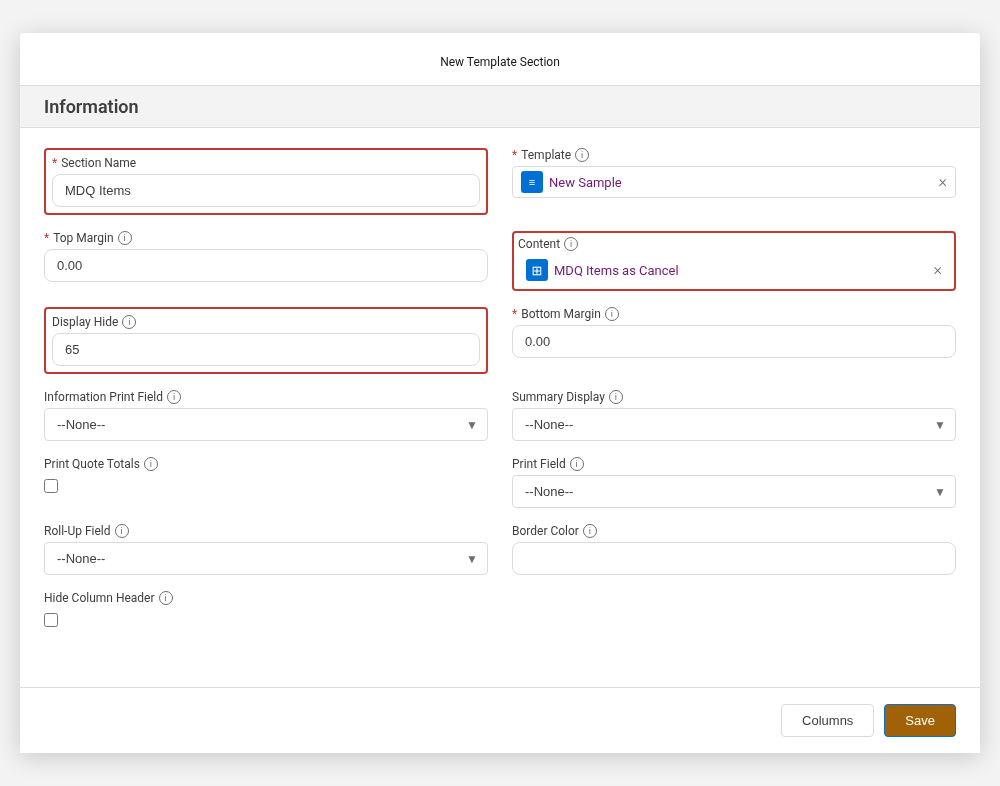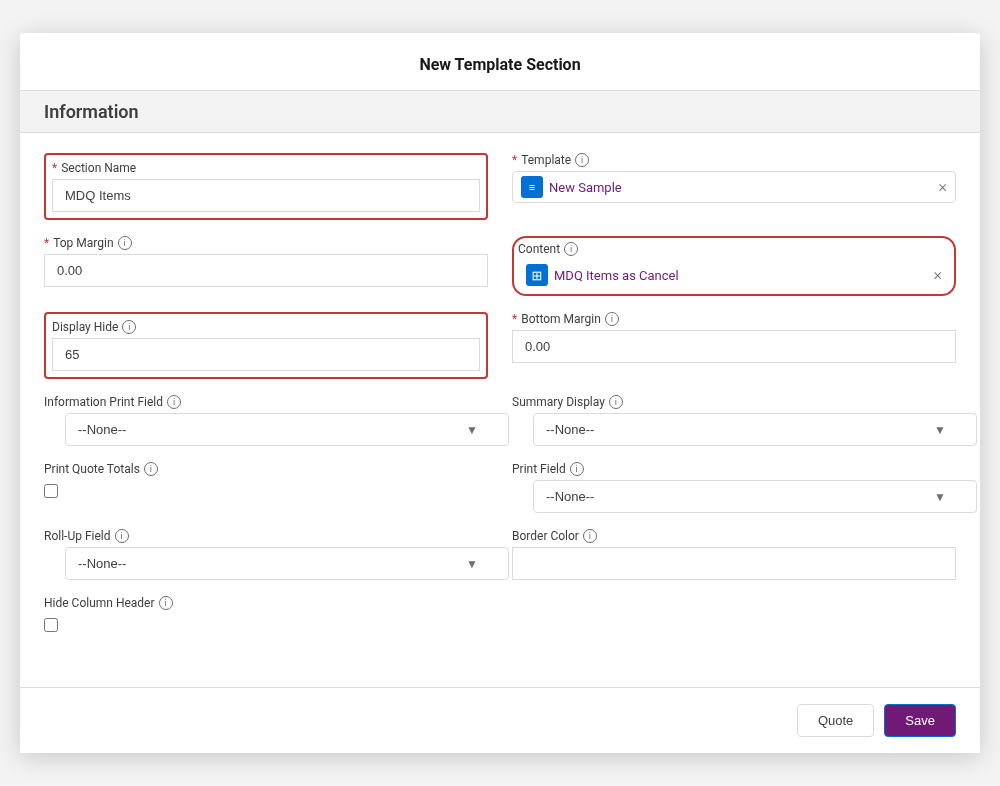--- a/index.html
+++ b/index.html
@@ -25,8 +25,8 @@
     .modal-title {
       text-align: center;
       padding: 22px 8px 16px;
-      font-size: 16px;
-      font-weight: 700;
+      font-size: 12px;
+      font-weight: 400;
       color: #181818;
     }
     .section-header {

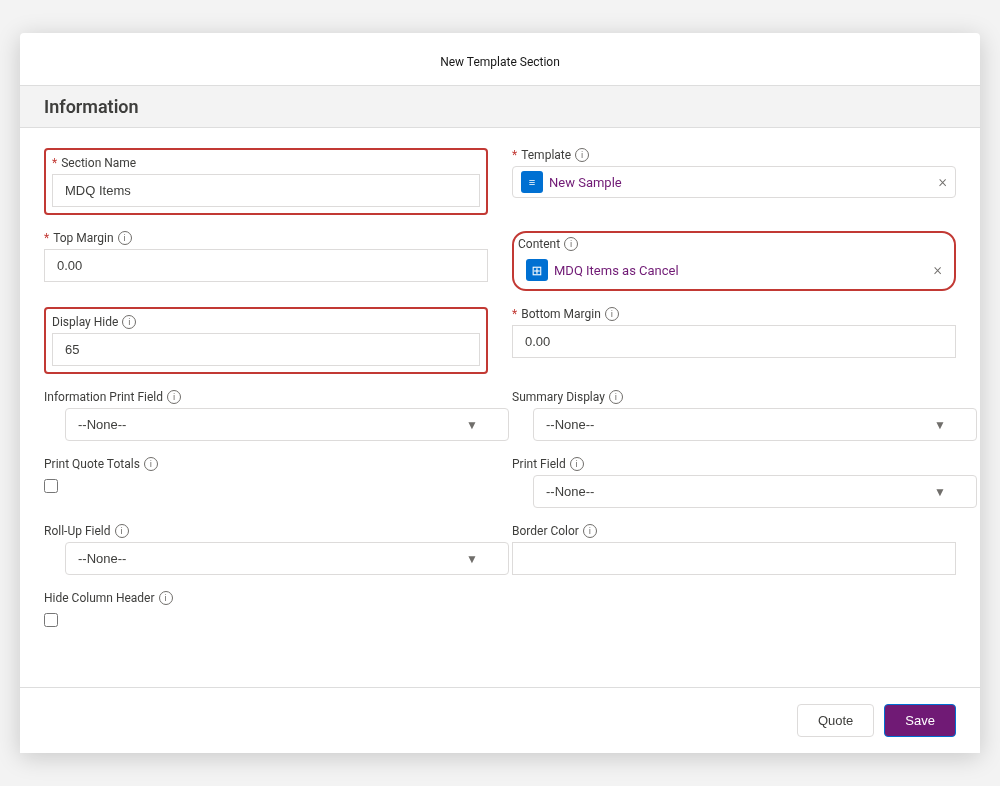--- a/index.html
+++ b/index.html
@@ -78,7 +78,7 @@
     }
     .form-input {
       border: 1px solid #dddbda;
-      border-radius: 0;
+      border-radius: 8px;
       padding: 8px 12px;
       font-size: 13px;
       color: #3e3e3c;

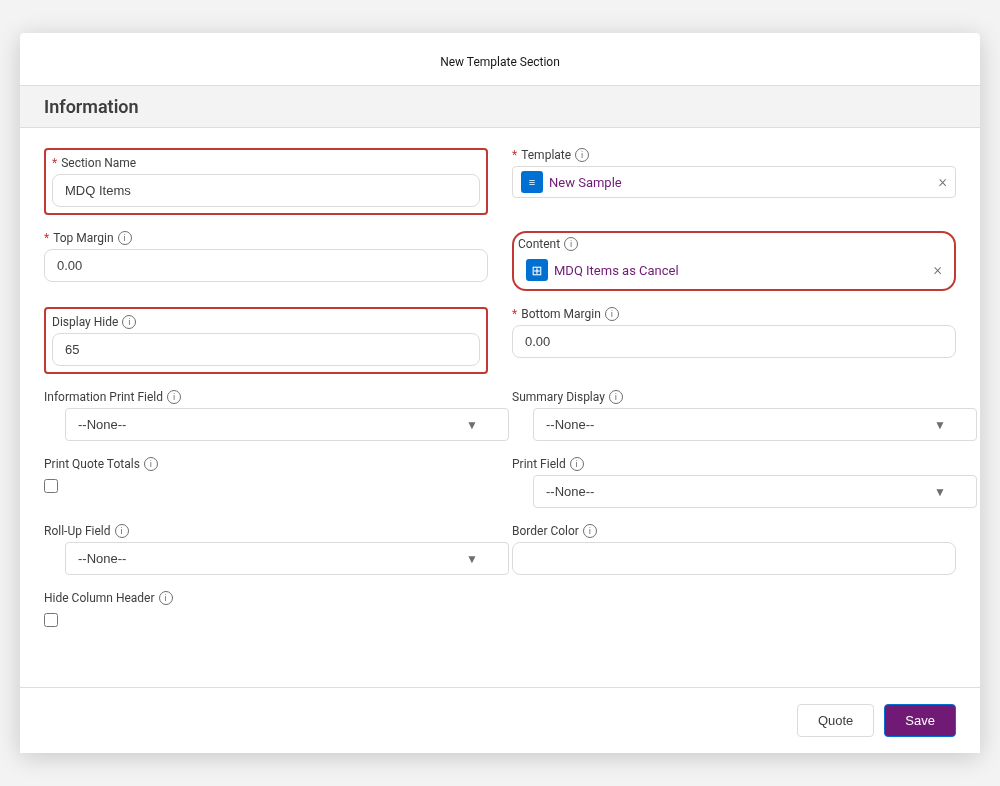--- a/index.html
+++ b/index.html
@@ -189,7 +189,7 @@
     }
     .chip-container-highlighted {
       border: 2px solid #c23934;
-      border-radius: 14px;
+      border-radius: 4px;
       padding: 4px;
     }
     .chip-container-highlighted .chip-input {

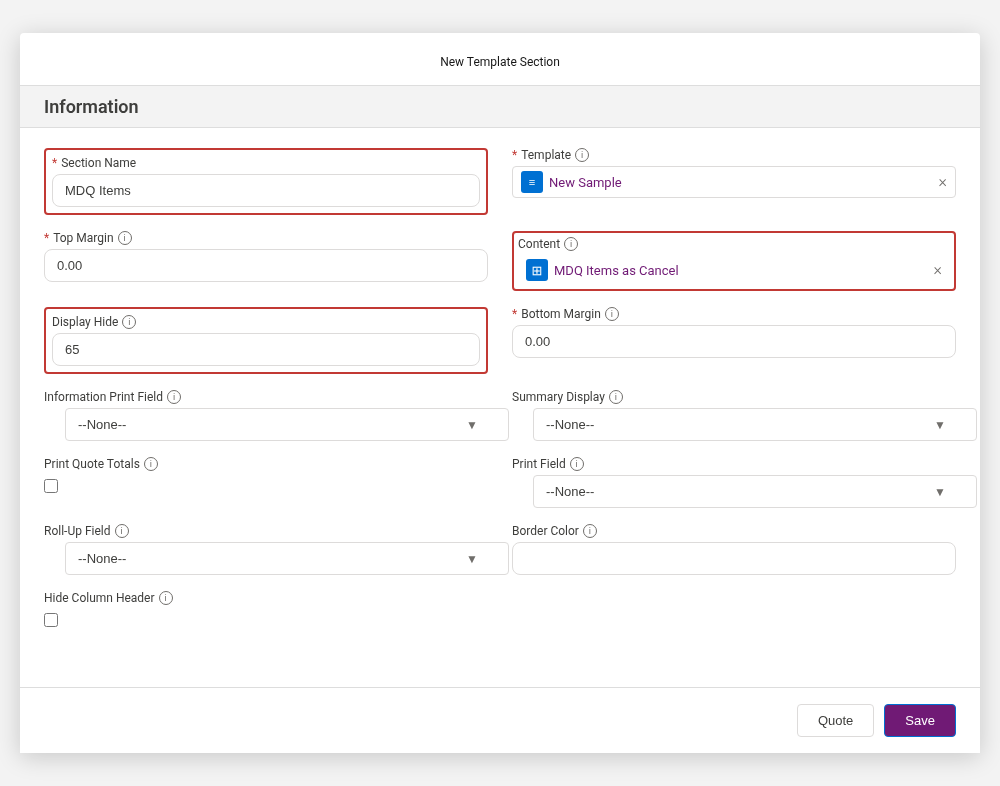--- a/index.html
+++ b/index.html
@@ -100,7 +100,6 @@
       background: #fff;
       outline: none;
       cursor: pointer;
-      margin-left: 21px;
     }
     .select-arrow {
       position: absolute;

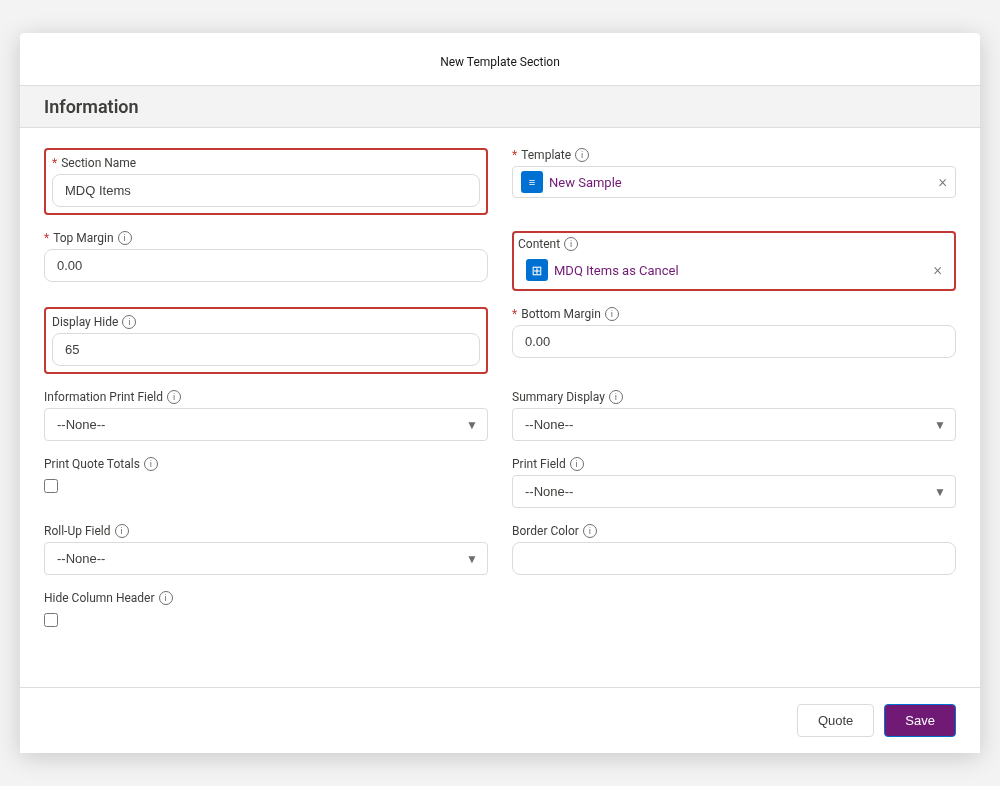--- a/index.html
+++ b/index.html
@@ -362,7 +362,7 @@
   </div>
 
   <div class="footer">
-    <button class="btn">Quote</button>
+    <button class="btn">Columns</button>
     <button class="btn btn-primary">Save</button>
   </div>
 </div>

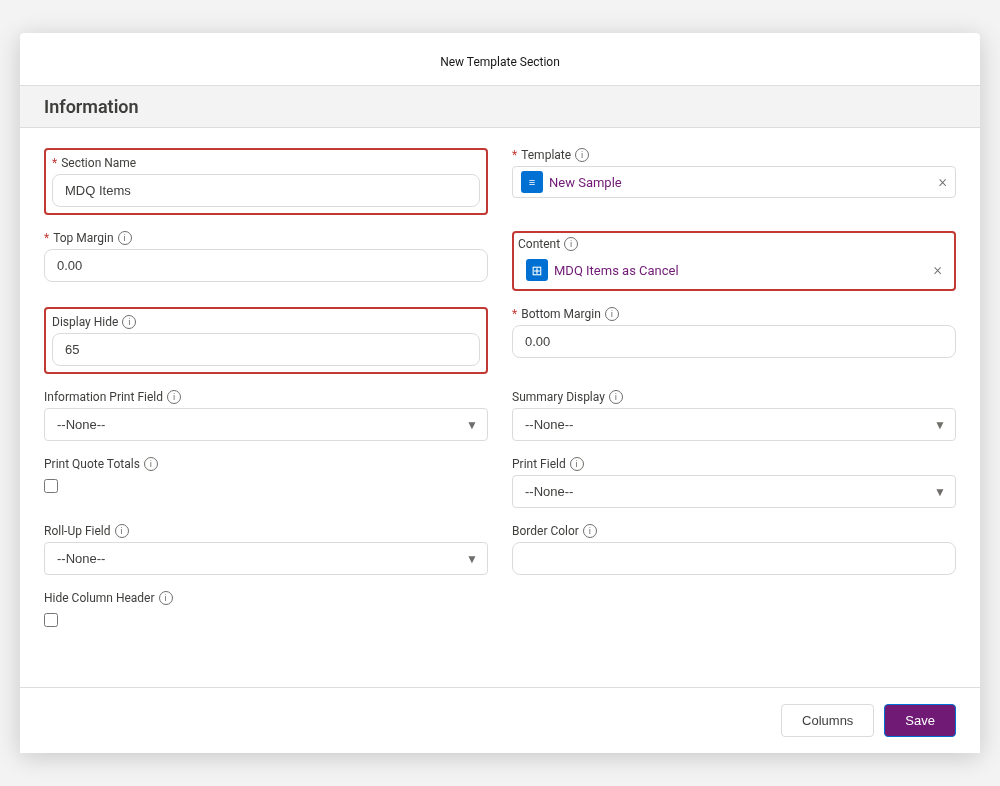--- a/index.html
+++ b/index.html
@@ -174,7 +174,7 @@
       font-weight: 400;
     }
     .btn-primary {
-      background: #701a75;
+      background: #a16207;
       color: #fff;
       border-color: #0070d2;
     }

